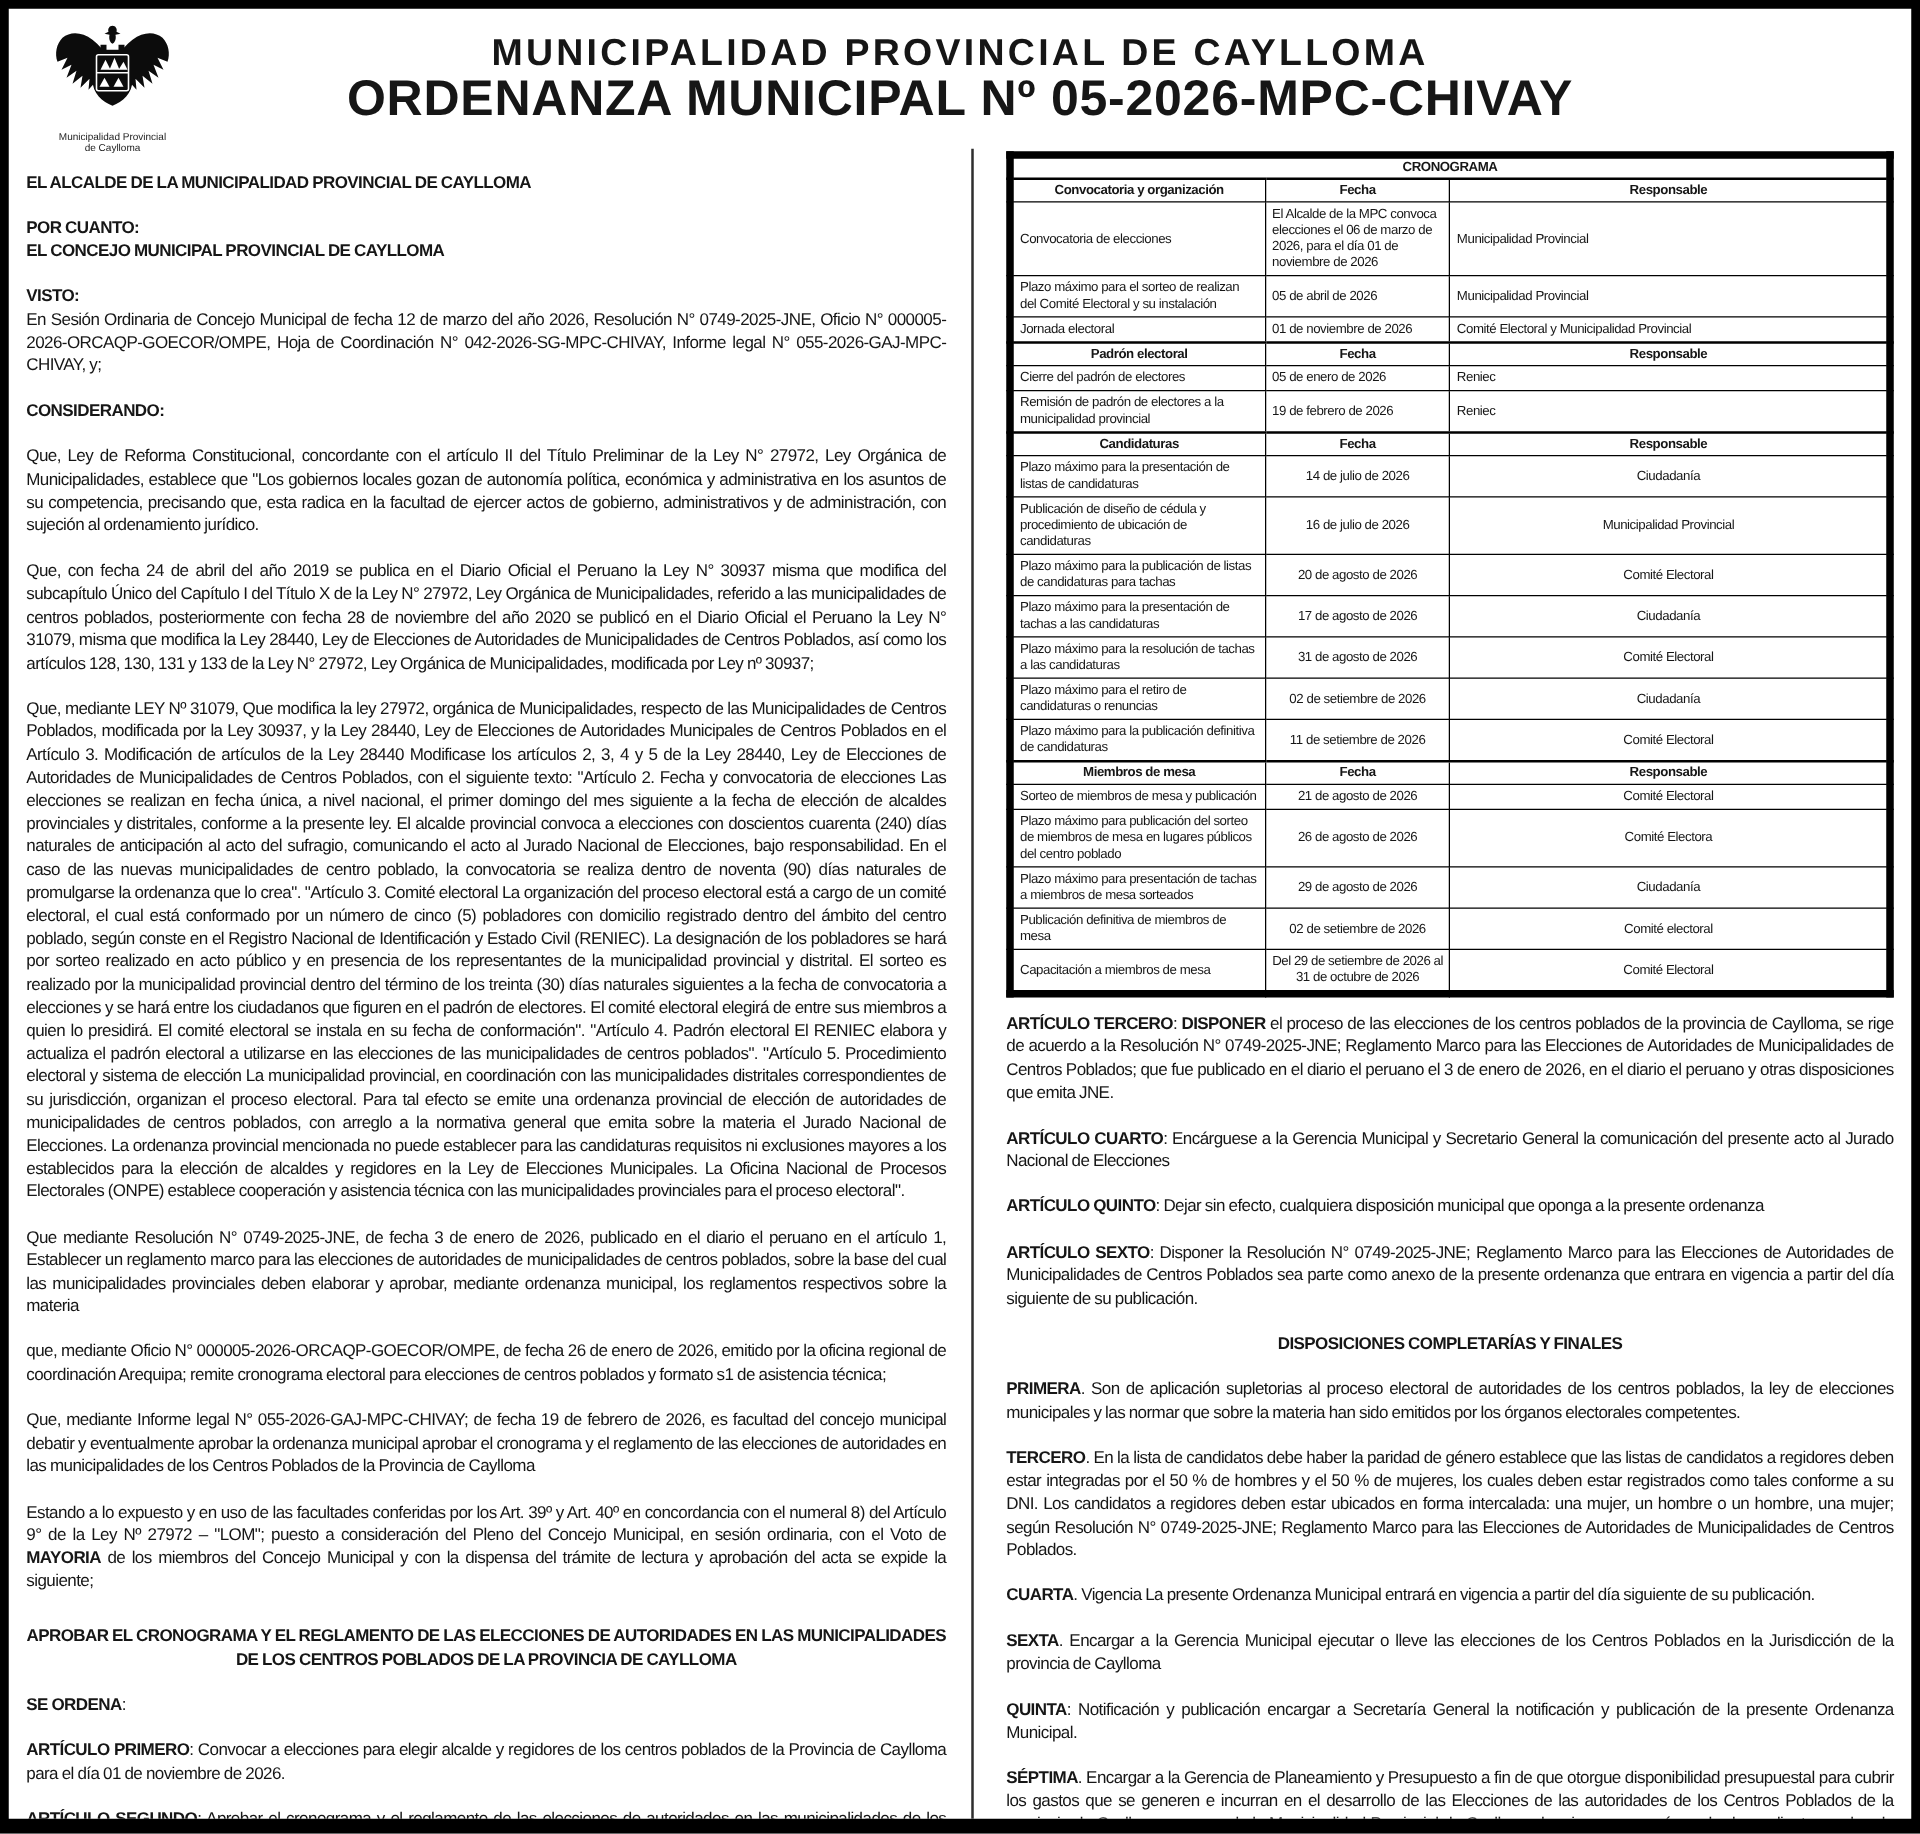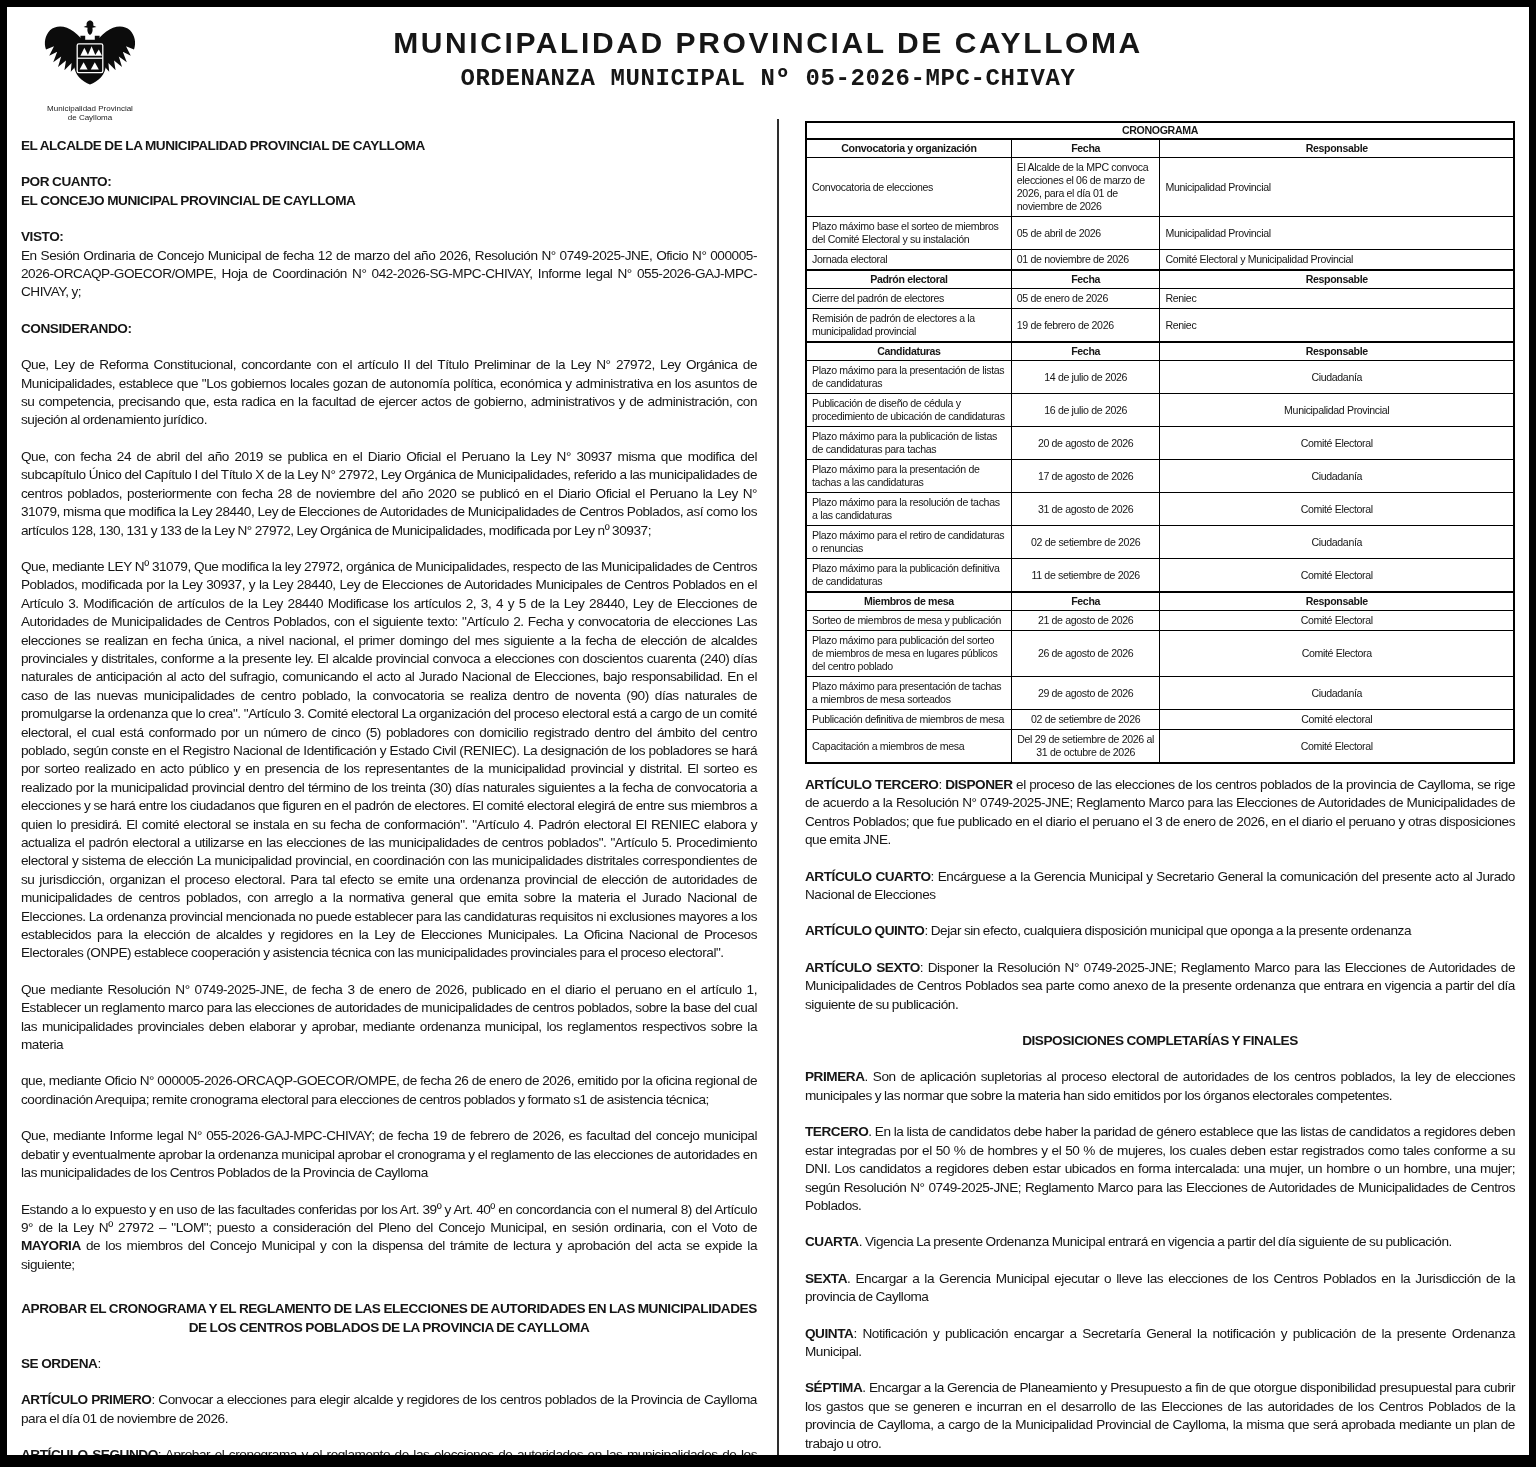--- a/index.html
+++ b/index.html
@@ -15,7 +15,7 @@
   .logo-caption{font-size:8px;line-height:9px;color:#222;margin-top:1px;}
   .titles{position:absolute;left:0;right:0;top:8px;text-align:center;}
   .title1{font-size:30px;font-weight:bold;letter-spacing:2.6px;line-height:36px;white-space:nowrap;}
-  .title2{font-size:24px;font-weight:bold;letter-spacing:0.6px;line-height:36px;white-space:nowrap;font-family:Liberation Mono, monospace;}
+  .title2{font-size:40px;font-weight:bold;letter-spacing:0.6px;line-height:36px;white-space:nowrap;}
   
   .columns{display:flex;align-items:stretch;}
   .col-left{width:756px;box-sizing:border-box;padding:6px 20px 0 0;}

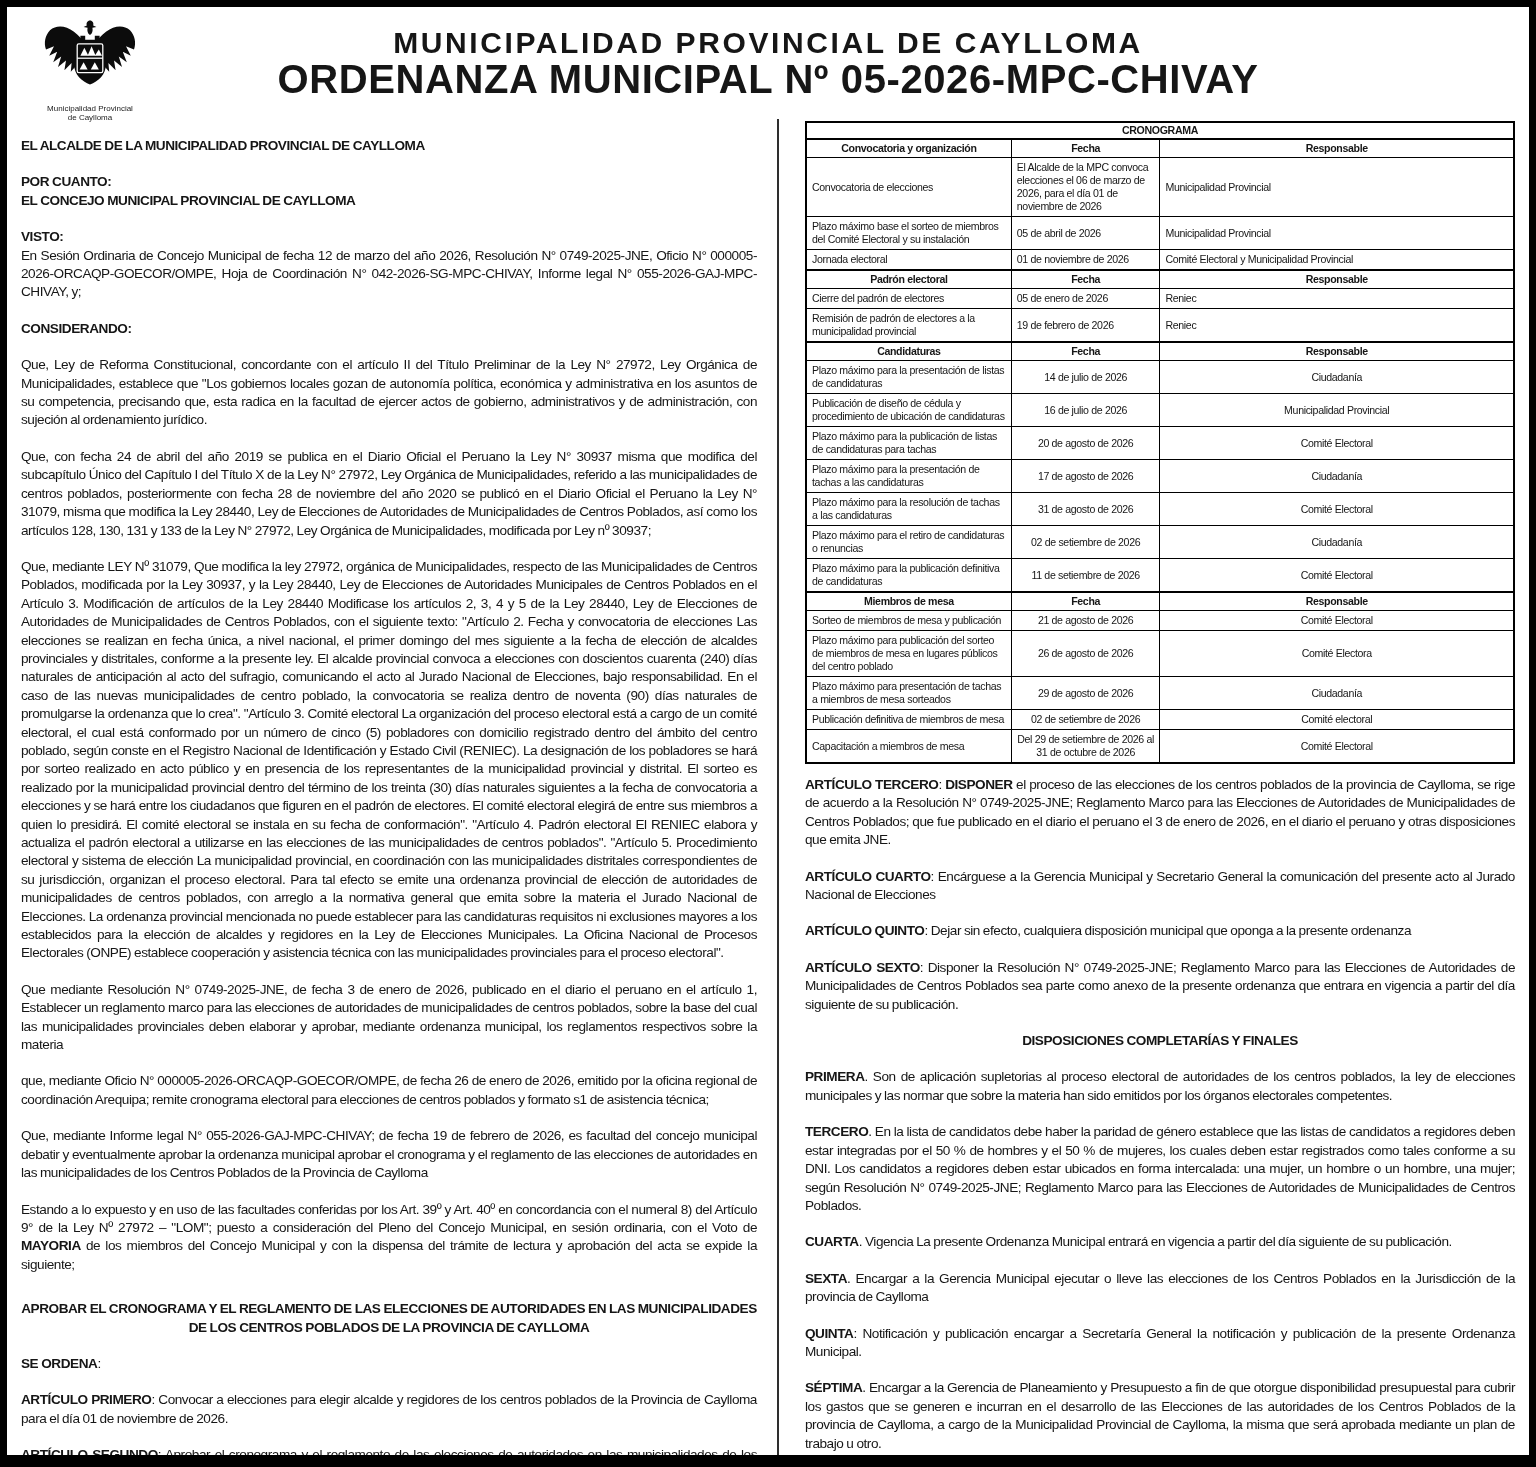--- a/index.html
+++ b/index.html
@@ -28,7 +28,7 @@
   .blk.ctr{text-align:center;font-weight:bold;}
   .blk.gap{margin-top:26px;}
   
-  table.crono{width:100%;border-collapse:collapse;border:2px solid #000000;
+  table.crono{width:100%;border-collapse:collapse;border:6px solid #000000;
       font-size:10.6px;line-height:13px;letter-spacing:-0.35px;margin:2px 0 4px 0;}
   table.crono td{border:1px solid #000;padding:3px 5px;vertical-align:middle;}
   table.crono td.t-title{font-weight:bold;text-align:center;padding:1px 4px;}

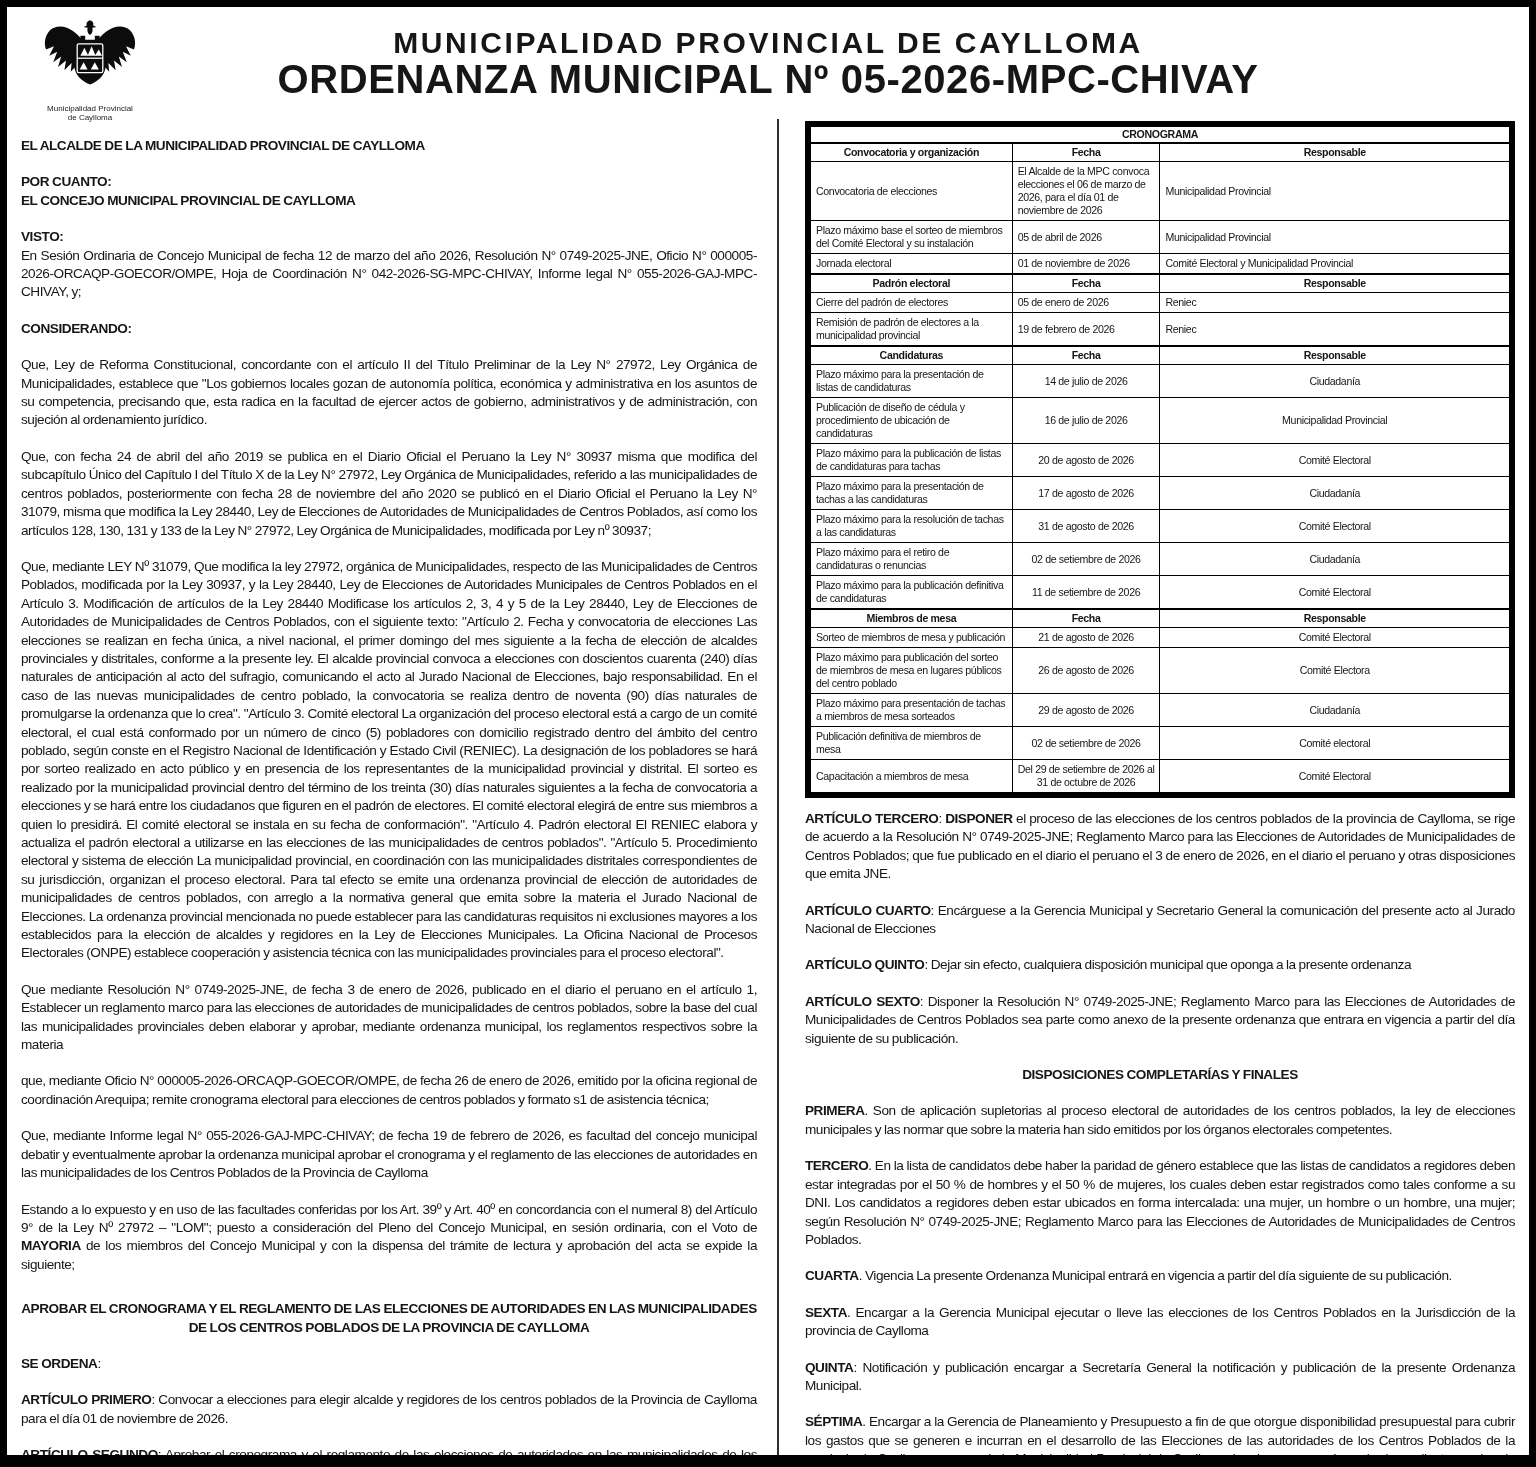--- a/index.html
+++ b/index.html
@@ -118,7 +118,7 @@
               <td class="l">Municipalidad Provincial</td>
             </tr>
             <tr>
-              <td class="l">Plazo máximo base el sorteo de miembros del Comité Electoral y su instalación</td>
+              <td class="l">Plazo máximo para el sorteo de realizan del Comité Electoral y su instalación</td>
               <td class="l">05 de abril de 2026</td>
               <td class="l">Municipalidad Provincial</td>
             </tr>

